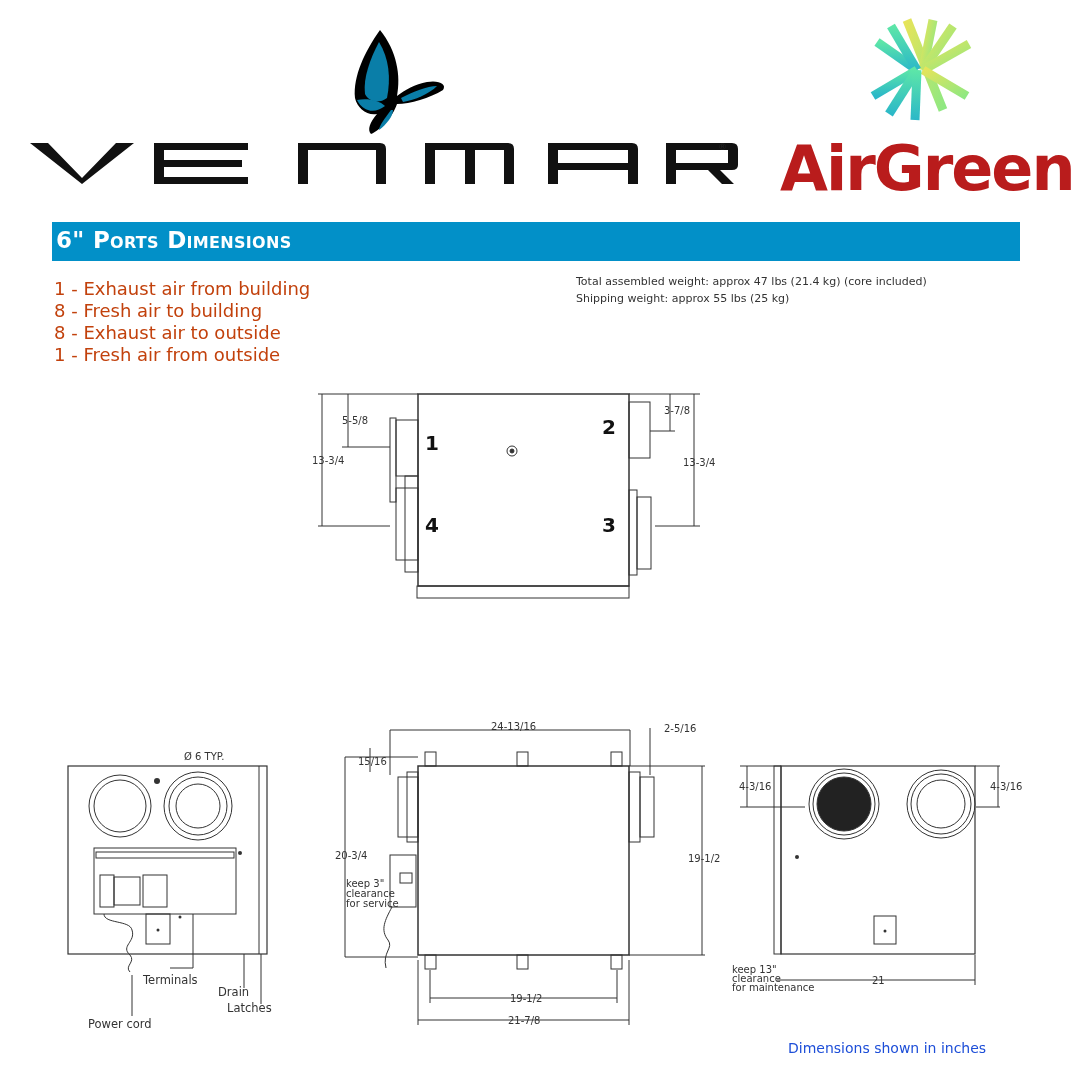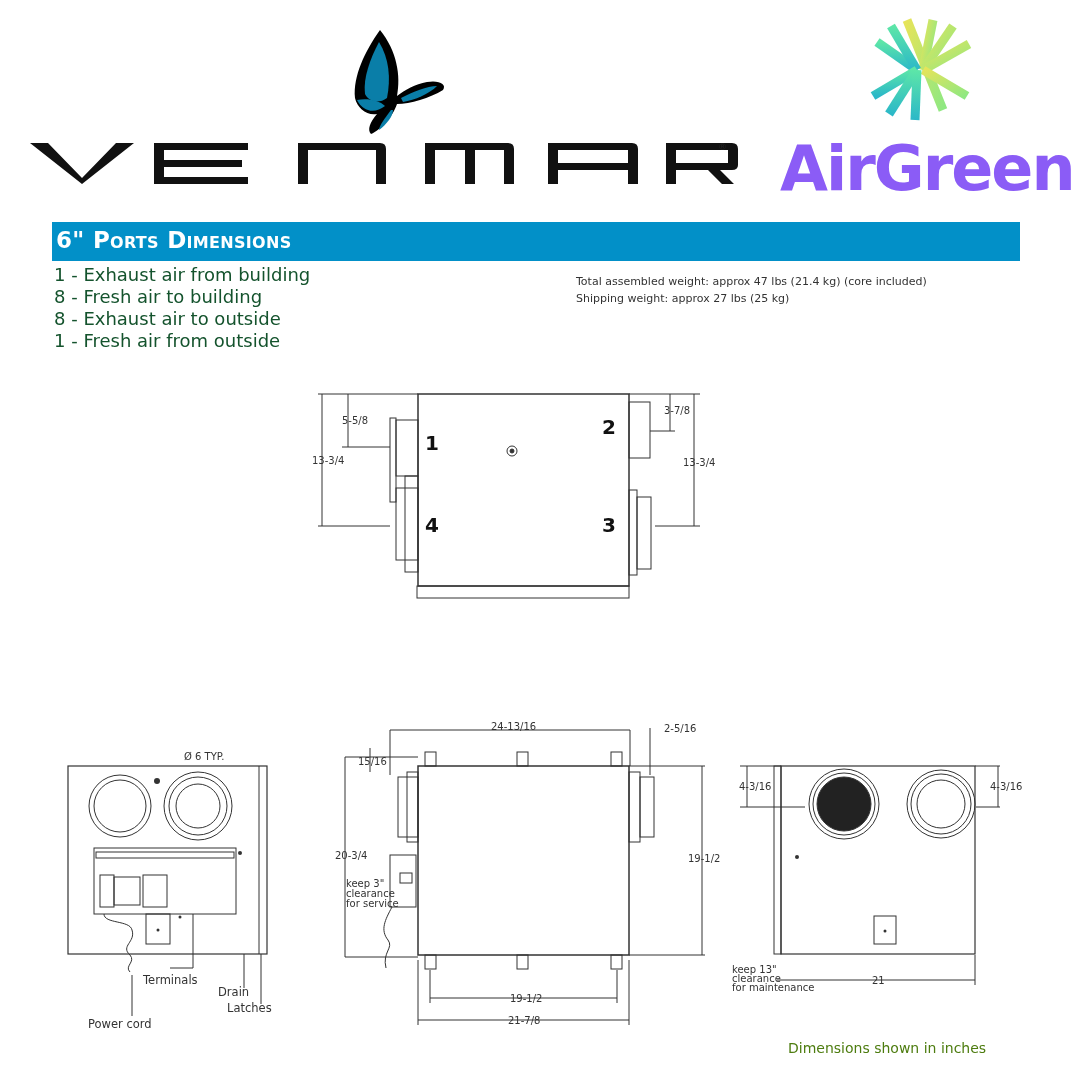--- a/index.html
+++ b/index.html
@@ -6,7 +6,7 @@
   body{width:1080px;height:1080px;position:relative;overflow:hidden;font-family:"DejaVu Sans",sans-serif;color:#222;}
   .abs{position:absolute;}
   .butterfly{left:335px;top:26px;width:120px;height:112px;}
-  .airgreen-word{left:780px;top:138px;font-family:"DejaVu Sans",sans-serif;font-weight:bold;font-size:62px;color:#8b5cf6;letter-spacing:-2px;line-height:1;}
+  .airgreen-word{left:780px;top:138px;font-family:"DejaVu Sans",sans-serif;font-weight:bold;font-size:62px;color:#b91c1c;letter-spacing:-2px;line-height:1;}
   .banner{left:52px;top:222px;width:968px;height:39px;background:#0290c8;}
   .banner-title{left:56px;top:226px;color:#fff;font-weight:bold;font-size:23px;font-family:"DejaVu Sans",sans-serif;letter-spacing:0.3px;font-variant:small-caps;line-height:28px;}
   .legend{left:54px;top:264px;font-size:18px;line-height:22px;color:#14532d;font-family:"DejaVu Sans",sans-serif;}

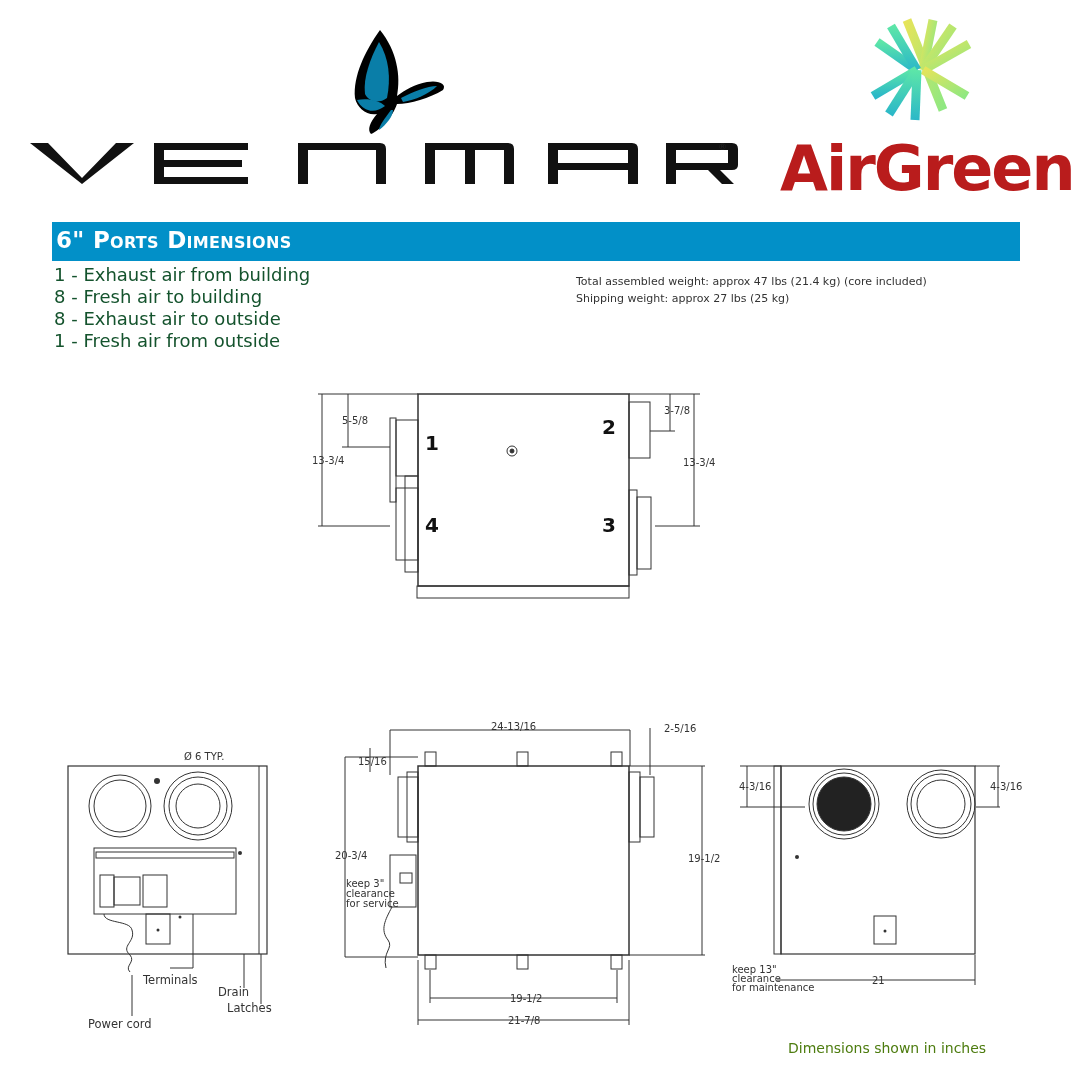--- a/index.html
+++ b/index.html
@@ -9,7 +9,7 @@
   .airgreen-word{left:780px;top:138px;font-family:"DejaVu Sans",sans-serif;font-weight:bold;font-size:62px;color:#b91c1c;letter-spacing:-2px;line-height:1;}
   .banner{left:52px;top:222px;width:968px;height:39px;background:#0290c8;}
   .banner-title{left:56px;top:226px;color:#fff;font-weight:bold;font-size:23px;font-family:"DejaVu Sans",sans-serif;letter-spacing:0.3px;font-variant:small-caps;line-height:28px;}
-  .legend{left:54px;top:264px;font-size:18px;line-height:22px;color:#14532d;font-family:"DejaVu Sans",sans-serif;}
+  .legend{left:54px;top:278px;font-size:18px;line-height:22px;color:#c2410c;font-family:"DejaVu Sans",sans-serif;}
   .legend div{white-space:nowrap;}
   .weights{left:576px;top:273px;font-size:11px;line-height:17px;color:#333;white-space:nowrap;}
   .footer-note{left:788px;top:1040px;font-size:14px;color:#4d7c0f;}

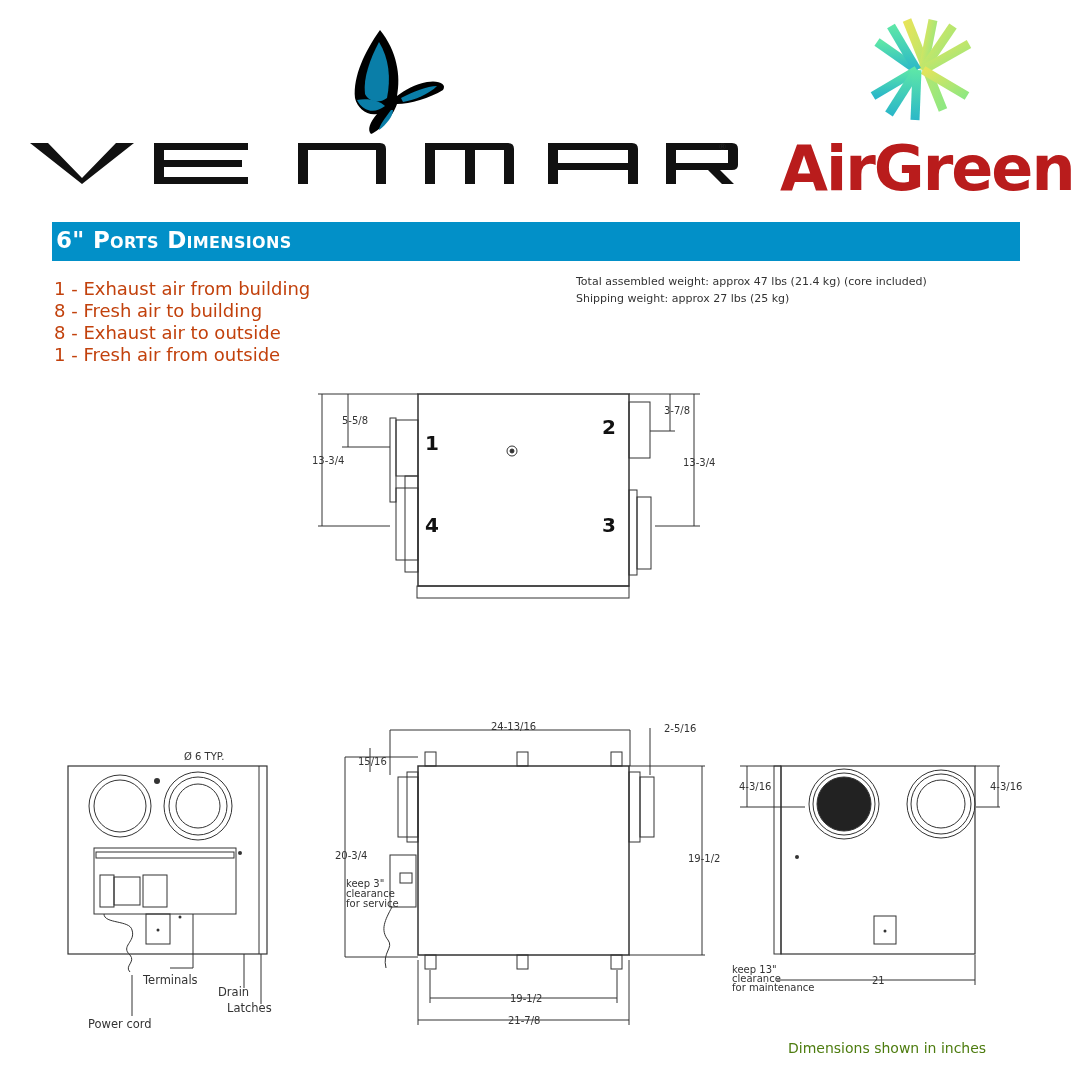--- a/index.html
+++ b/index.html
@@ -86,7 +86,7 @@
 
 <div class="abs weights">
   <div>Total assembled weight: approx 47 lbs (21.4 kg) (core included)</div>
-  <div>Shipping weight: approx 27 lbs (25 kg)</div>
+  <div>Shipping weight: approx 55 lbs (25 kg)</div>
 </div>
 
 <svg width="1080" height="1080" viewBox="0 0 1080 1080" style="pointer-events:none;">

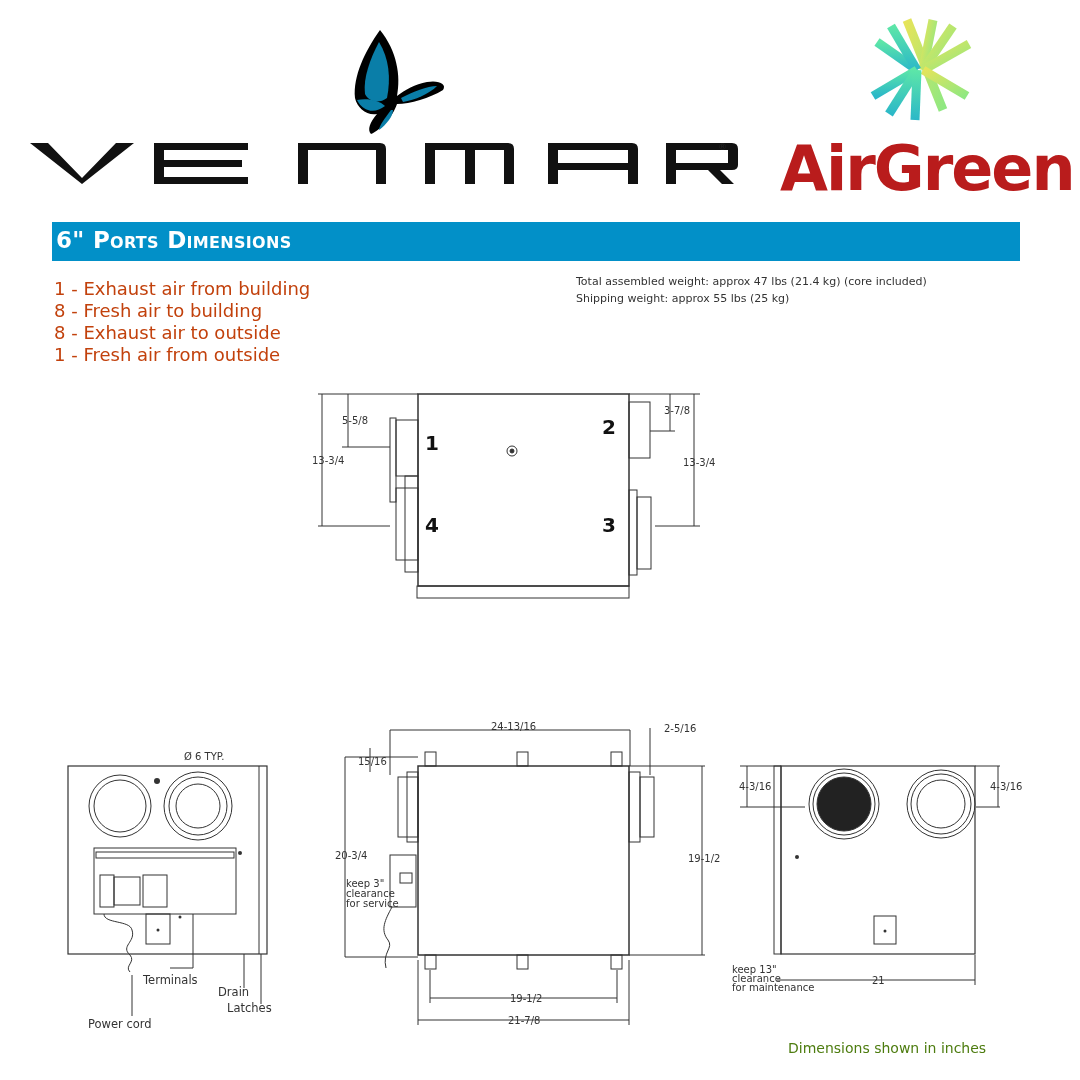--- a/index.html
+++ b/index.html
@@ -12,7 +12,7 @@
   .legend{left:54px;top:278px;font-size:18px;line-height:22px;color:#c2410c;font-family:"DejaVu Sans",sans-serif;}
   .legend div{white-space:nowrap;}
   .weights{left:576px;top:273px;font-size:11px;line-height:17px;color:#333;white-space:nowrap;}
-  .footer-note{left:788px;top:1040px;font-size:14px;color:#4d7c0f;}
+  .footer-note{left:788px;top:1040px;font-size:14px;color:#1d4ed8;}
   .dim{font-family:"DejaVu Sans",sans-serif;font-size:10px;fill:#333;}
   .lbl{font-family:"DejaVu Sans",sans-serif;font-size:11.5px;fill:#333;}
   .num{font-family:"DejaVu Sans",sans-serif;font-size:20px;font-weight:bold;fill:#111;}

